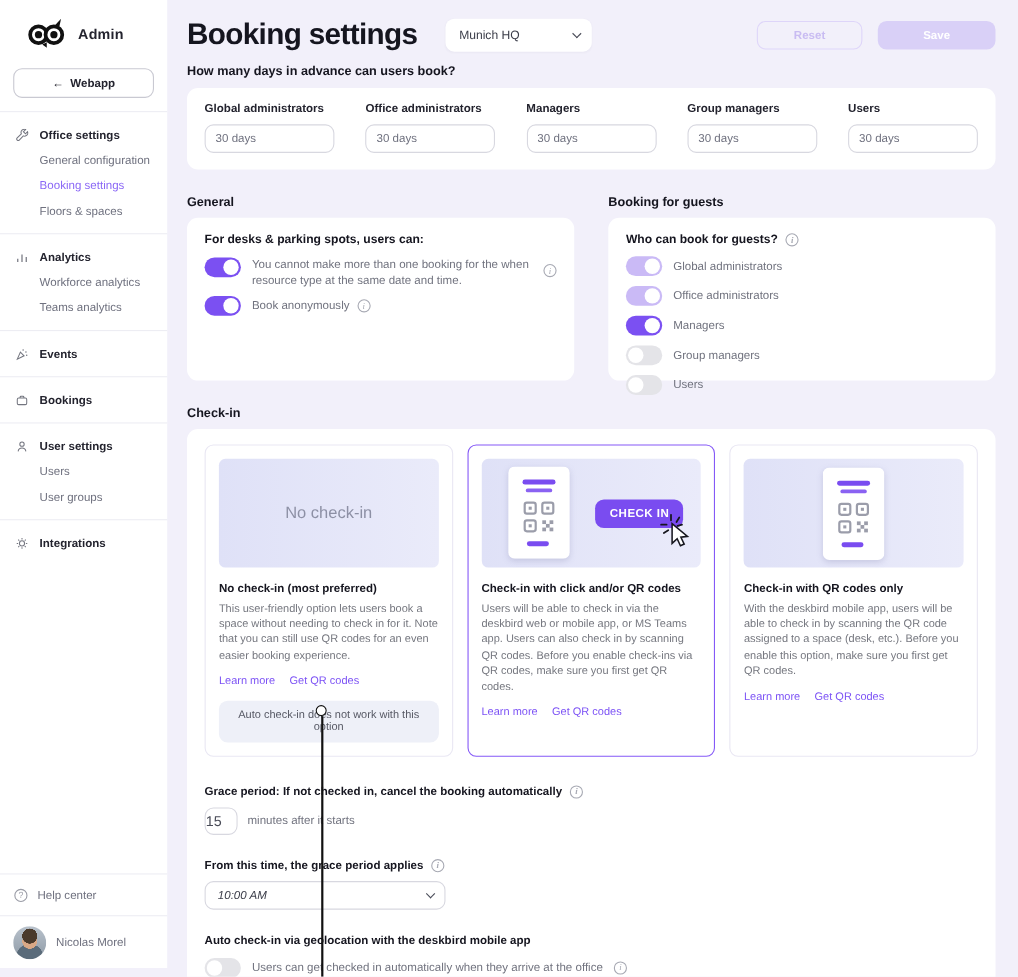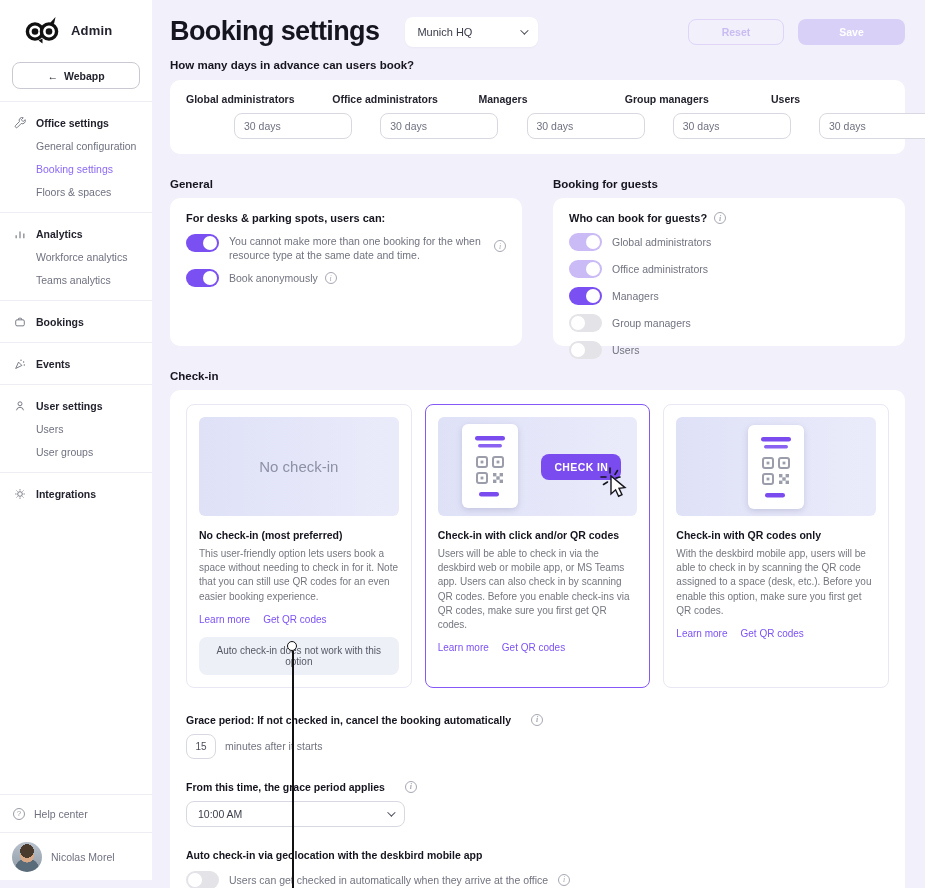--- a/index.html
+++ b/index.html
@@ -74,7 +74,7 @@
   .adv-label { font-size:10.5px; font-weight:bold; color:#23232e; }
   .adv-input {
     margin-top:8px; width:118px; height:26px; border:1px solid #d8d8e0; border-radius:8px;
-    padding:0 9px; font-size:10.5px; color:#6f717f; background:#fff; font-family:inherit;margin-left:48px;
+    padding:0 9px; font-size:10.5px; color:#6f717f; background:#fff; font-family:inherit;
   }
   
   .two-col { display:flex; gap:31px; margin-top:24px; }

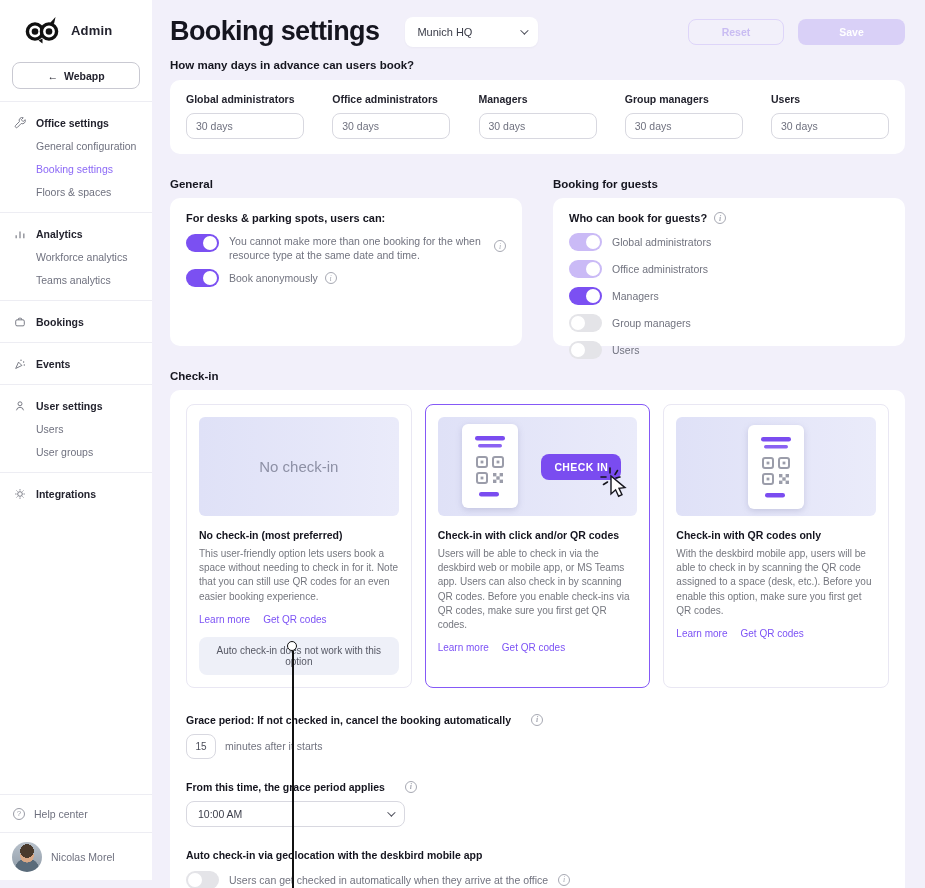--- a/index.html
+++ b/index.html
@@ -211,18 +211,6 @@
       <div class="nav-row">
         <span class="ic">
           <svg width="12" height="12" viewBox="0 0 14 14">
-              <rect x="2" y="4.5" width="10" height="7" rx="1.5" fill="none" stroke="#73757f" stroke-width="1.1"></rect>
-              <path d="M5 4.5V3.6a1 1 0 0 1 1-1h2a1 1 0 0 1 1 1v.9" fill="none" stroke="#73757f" stroke-width="1.1"></path>
-            </svg>
-        </span>
-        <span class="lbl">Bookings</span>
-      </div>
-    </div>
-
-    <div class="nav-section">
-      <div class="nav-row">
-        <span class="ic">
-          <svg width="12" height="12" viewBox="0 0 14 14">
               <path d="M2 12.2 L5.3 4.8 L9.2 8.7 Z" fill="none" stroke="#73757f" stroke-width="1.1"></path>
               <circle cx="8.2" cy="2.6" r="0.8" fill="#73757f"></circle>
               <circle cx="11.2" cy="4.6" r="0.8" fill="#73757f"></circle>
@@ -230,6 +218,18 @@
             </svg>
         </span>
         <span class="lbl">Events</span>
+      </div>
+    </div>
+
+    <div class="nav-section">
+      <div class="nav-row">
+        <span class="ic">
+          <svg width="12" height="12" viewBox="0 0 14 14">
+              <rect x="2" y="4.5" width="10" height="7" rx="1.5" fill="none" stroke="#73757f" stroke-width="1.1"></rect>
+              <path d="M5 4.5V3.6a1 1 0 0 1 1-1h2a1 1 0 0 1 1 1v.9" fill="none" stroke="#73757f" stroke-width="1.1"></path>
+            </svg>
+        </span>
+        <span class="lbl">Bookings</span>
       </div>
     </div>
 

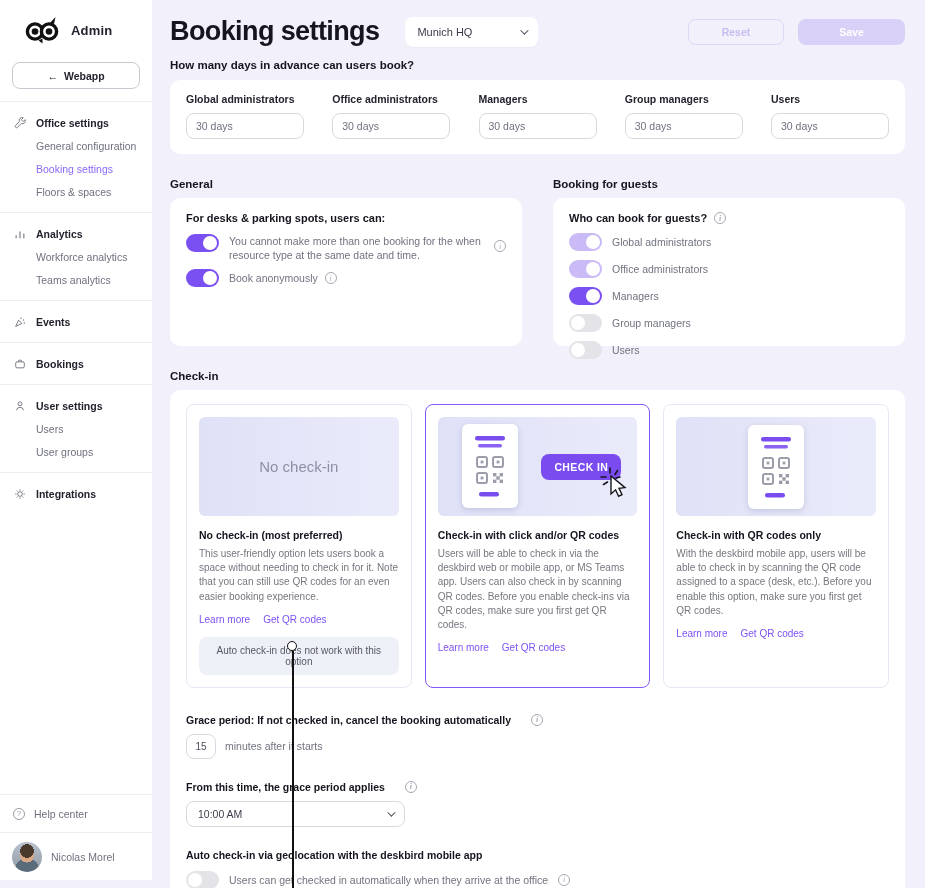--- a/index.html
+++ b/index.html
@@ -126,7 +126,7 @@
     margin-top:auto; background:#eef0f8; border-radius:8px; padding:8px 6px; text-align:center;
     font-size:10px; color:#565864;
   }
-  .grace-label { margin-top:26px; font-size:10.5px; font-weight:bold; color:#15151f; display:flex; align-items:center; gap:20px; }
+  .grace-label { margin-top:26px; font-size:10.5px; font-weight:bold; color:#15151f; display:flex; align-items:center; gap:7px; }
   .grace-row { margin-top:8px; display:flex; align-items:center; gap:9px; }
   .grace-input {
     width:30px; height:25px; border:1px solid #d8d8e0; border-radius:8px; text-align:center;

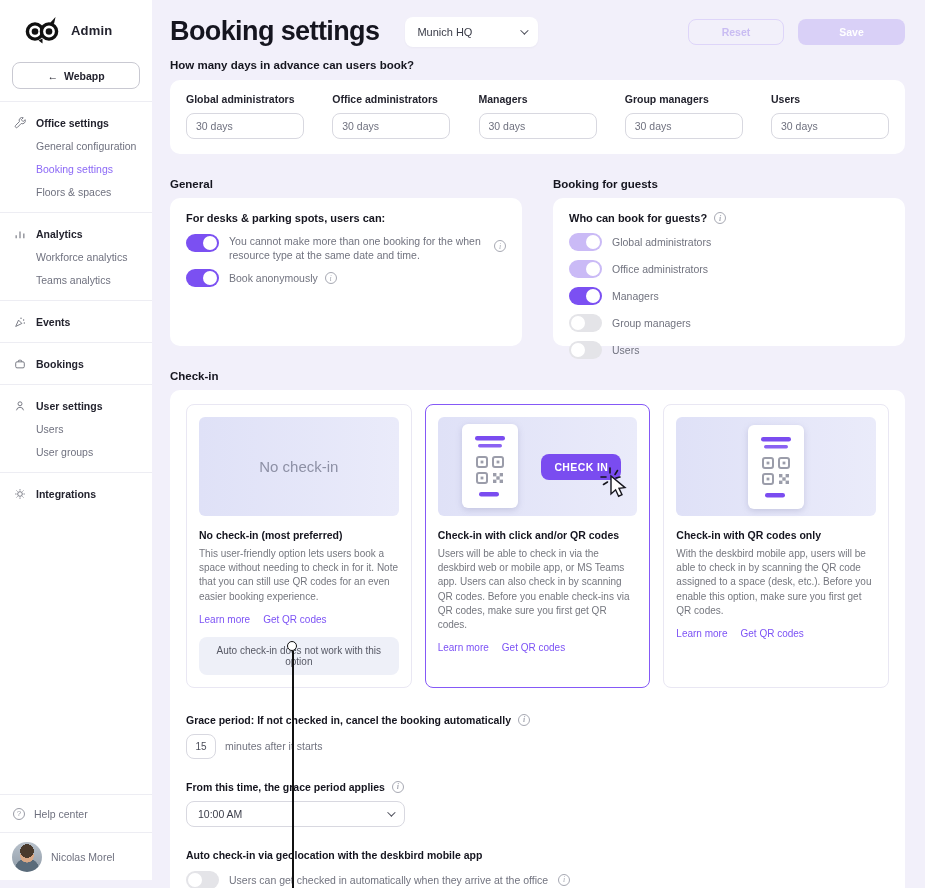--- a/index.html
+++ b/index.html
@@ -129,8 +129,8 @@
   .grace-label { margin-top:26px; font-size:10.5px; font-weight:bold; color:#15151f; display:flex; align-items:center; gap:7px; }
   .grace-row { margin-top:8px; display:flex; align-items:center; gap:9px; }
   .grace-input {
-    width:30px; height:25px; border:1px solid #d8d8e0; border-radius:8px; text-align:center;
-    font-size:10px; color:#4a4c58; font-family:inherit;
+    width:30px; height:25px; border:1px solid #d8d8e0; border-radius:8px; text-align:left;
+    font-size:13px; color:#4a4c58; font-family:inherit;
   }
   .grace-suffix { font-size:10.5px; color:#71737f; }
   .time-select {

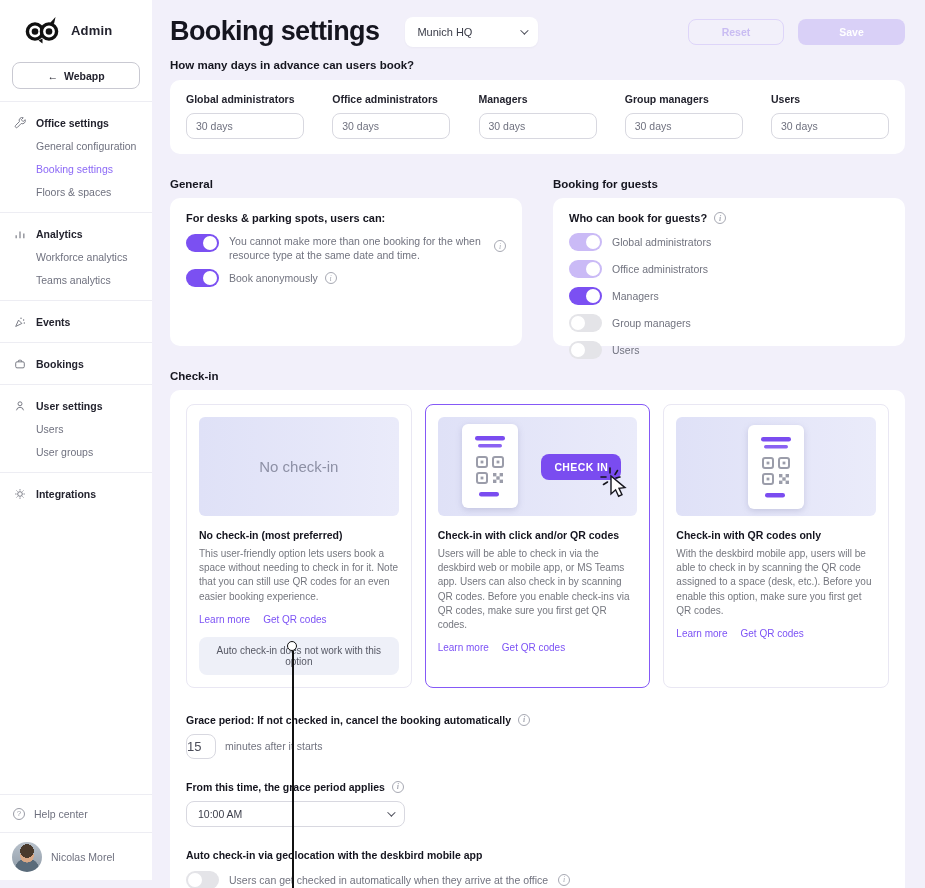--- a/index.html
+++ b/index.html
@@ -136,7 +136,7 @@
   .time-select {
     margin-top:8px; width:219px; height:26px; border:1px solid #d8d8e0; border-radius:8px;
     display:flex; align-items:center; justify-content:space-between; padding:0 11px;
-    font-size:10.5px; color:#3c3e4a; cursor:pointer; background:#fff;
+    font-size:10.5px; color:#3c3e4a; cursor:pointer; background:#fff;font-style:italic;
   }
   .chev { width:6px; height:6px; border-right:1.4px solid #4a4c58; border-bottom:1.4px solid #4a4c58; transform:rotate(45deg) translateY(-2px); }
   

